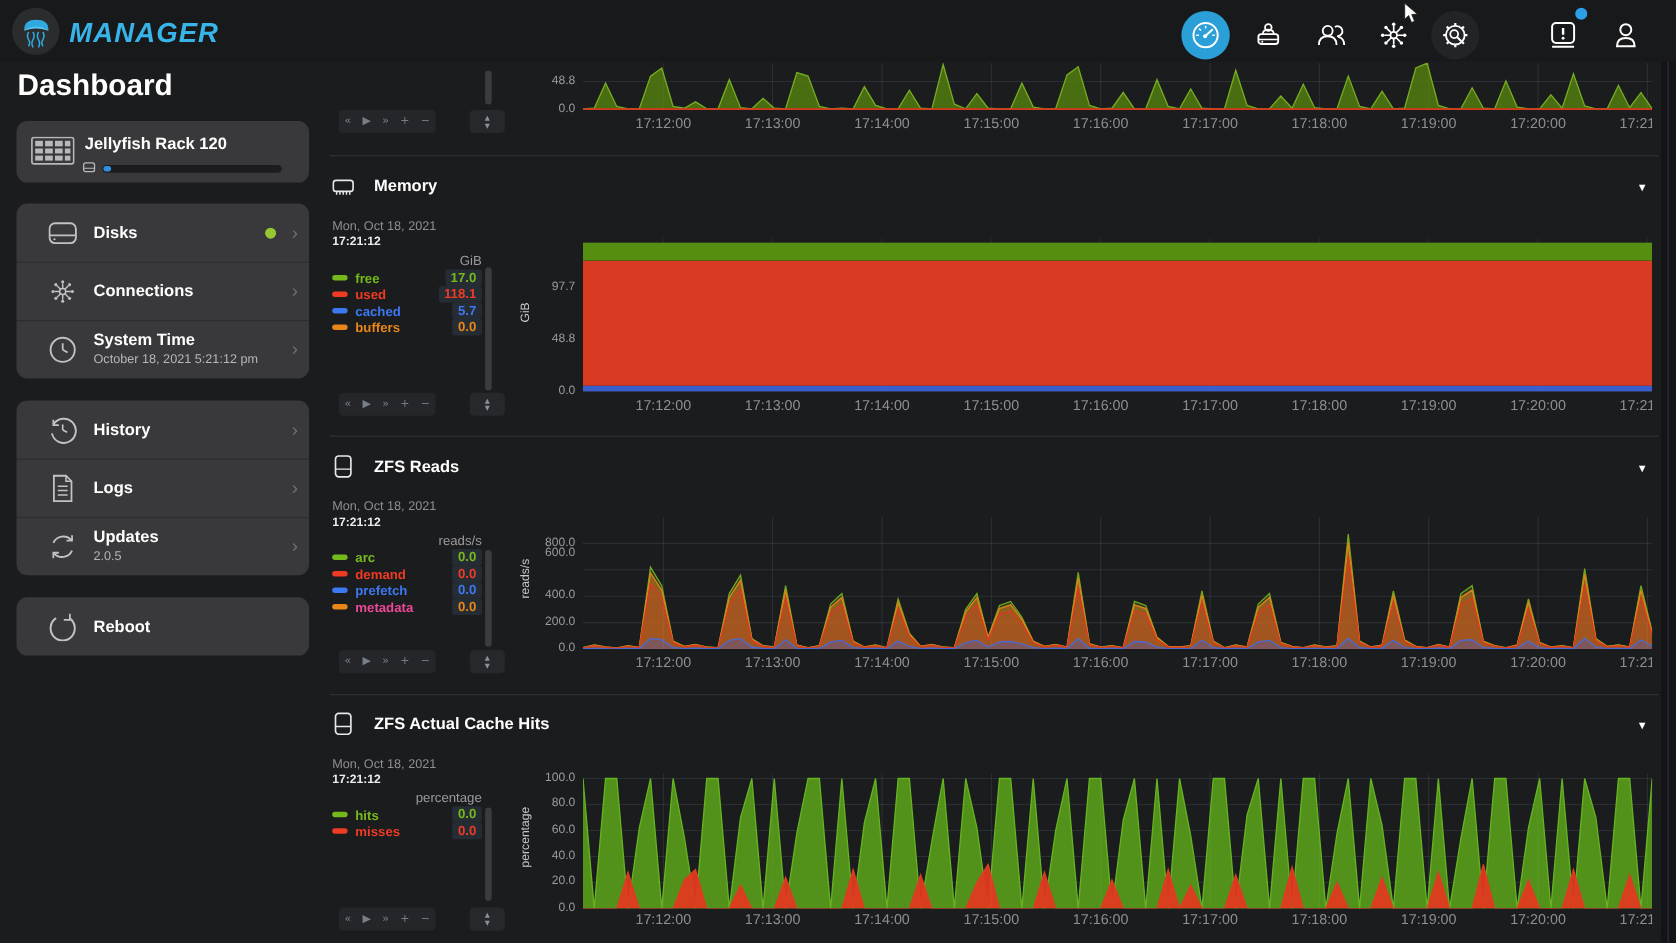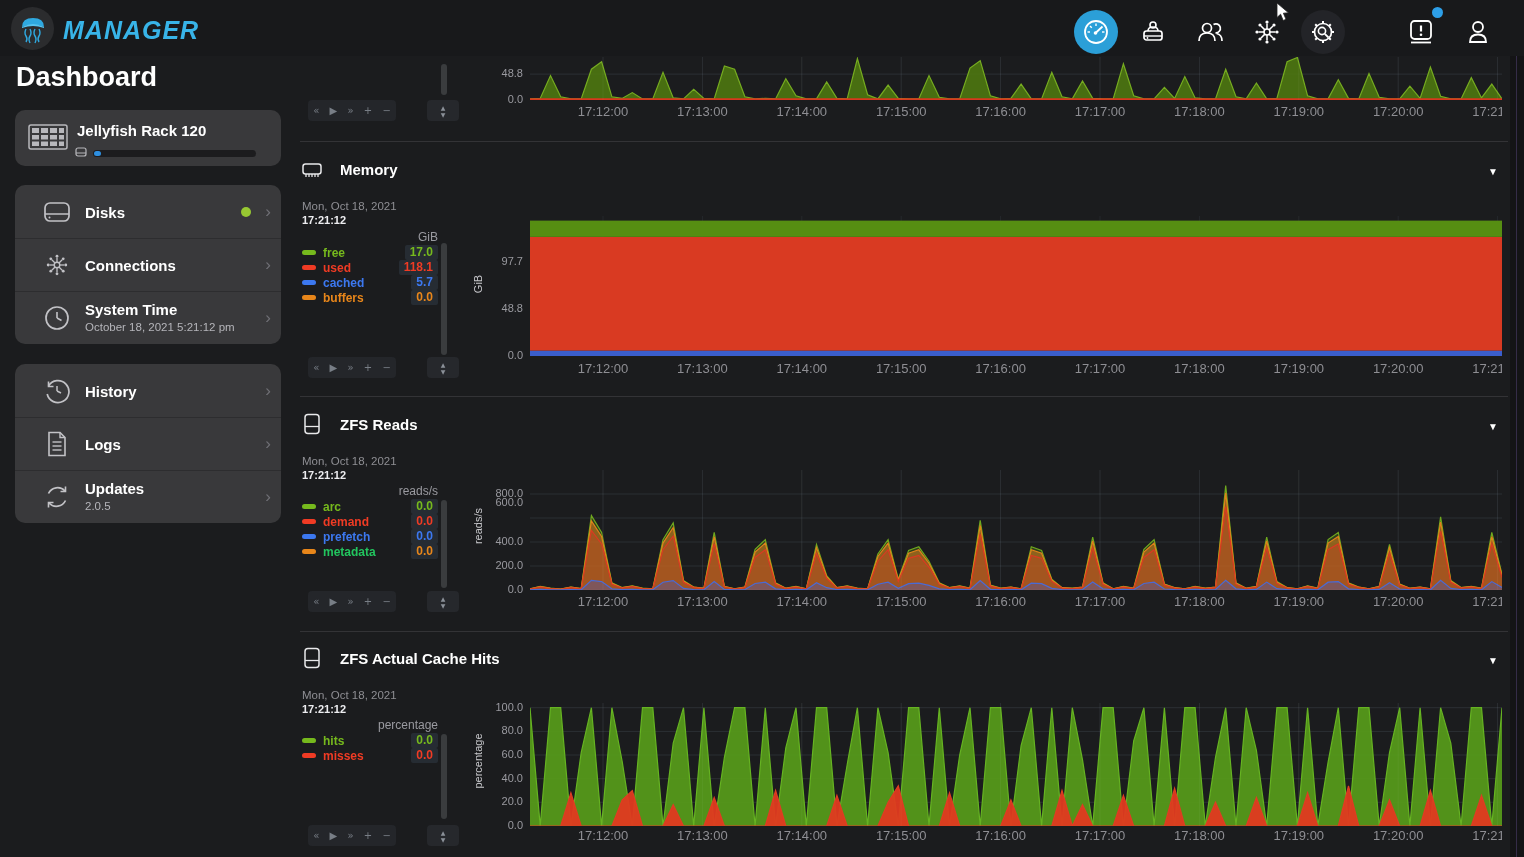--- a/index.html
+++ b/index.html
@@ -499,7 +499,7 @@
         </div>
         <div class="lrow">
           <span class="lchip" style="background: rgb(232, 134, 26);"></span>
-          <span class="llabel" style="color: #22c55e;">metadata</span>
+          <span class="llabel" style="color: #ec4899;">metadata</span>
           <span class="lval" style="color: rgb(232, 134, 26);">0.0</span>
         </div>
       </div>

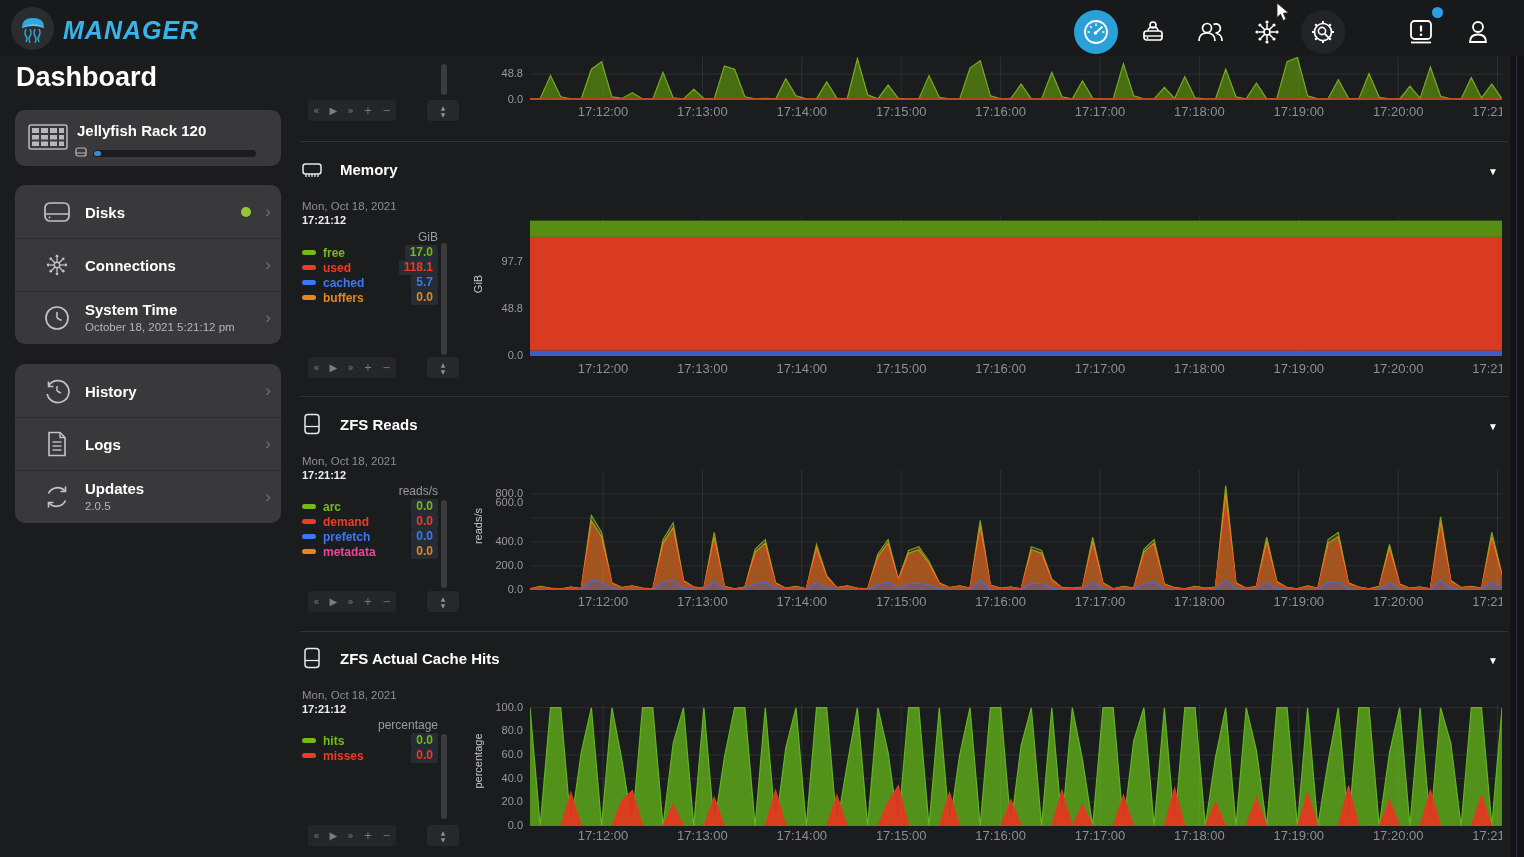--- a/index.html
+++ b/index.html
@@ -326,6 +326,15 @@
     </div>
 
     <div class="card grp4">
+      <div class="nav-row">
+        <span class="nav-icon">
+          <svg width="26" height="26" viewBox="0 0 26 26">
+              <path d="M7 5 A11 11 0 1 0 19 5" stroke="#c2c2c6" stroke-width="1.8" fill="none"></path>
+              <path d="M19.5 1 L19.5 6.5 L14 6.5" stroke="#c2c2c6" stroke-width="1.6" fill="none"></path>
+            </svg>
+        </span>
+        <span class="nav-label">Reboot</span>
+      </div>
     </div>
   </aside>
 

